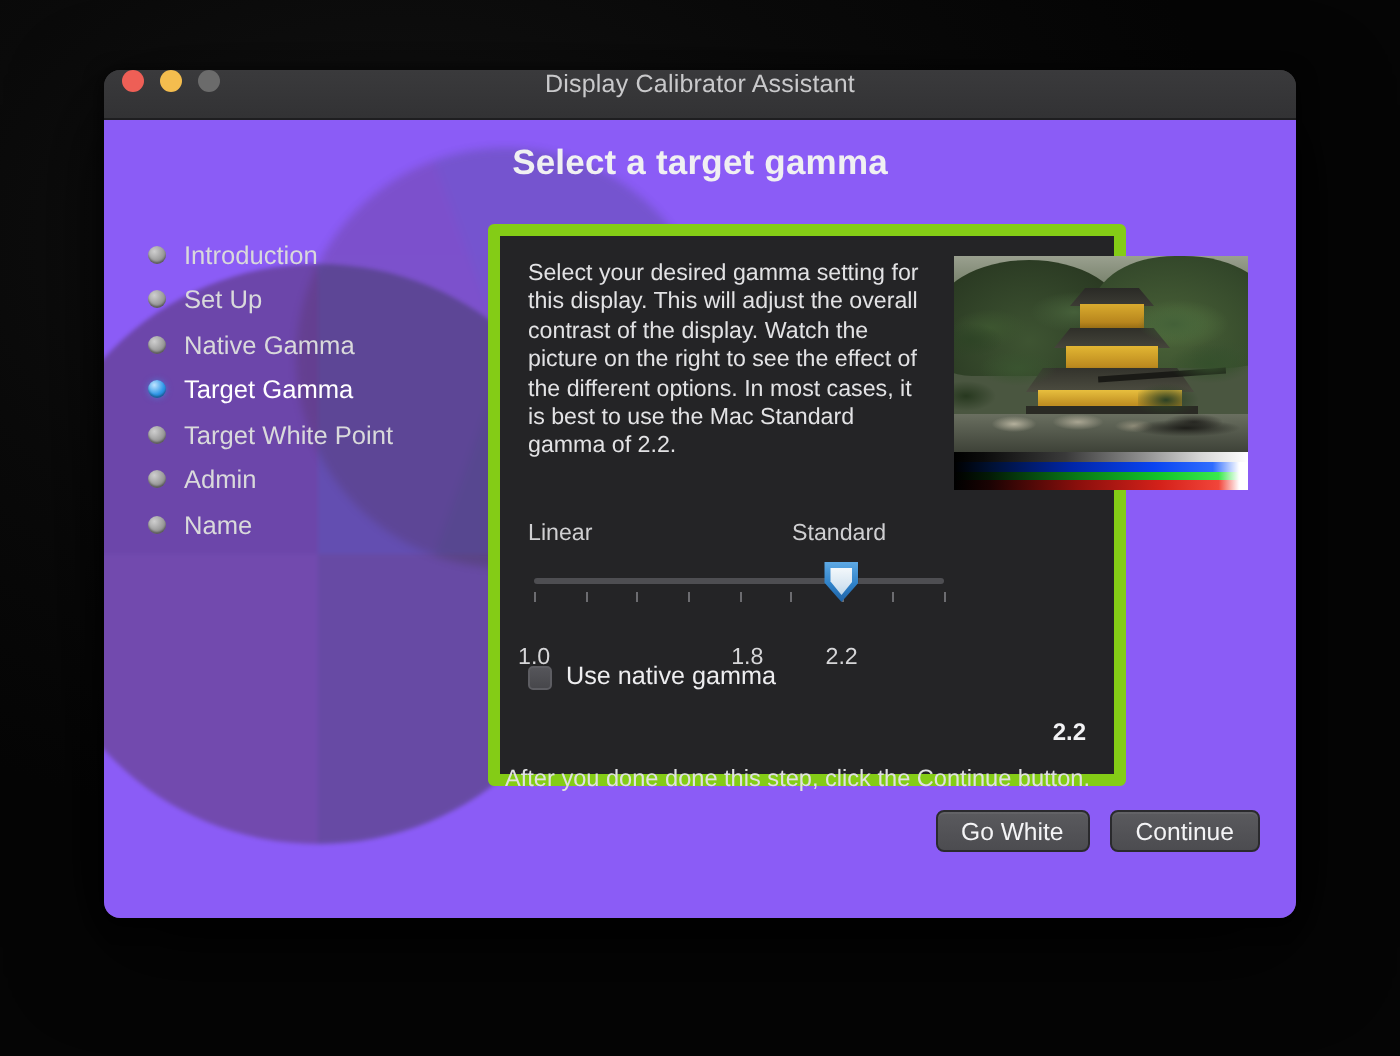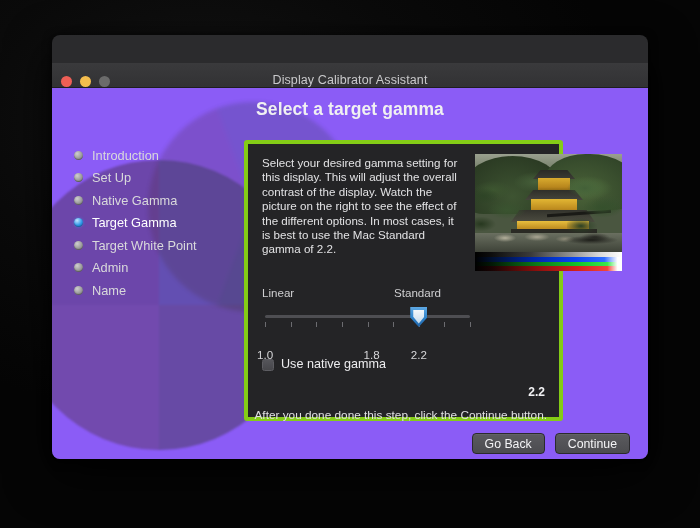--- a/index.html
+++ b/index.html
@@ -47,8 +47,7 @@
     border-bottom: 1px solid #1e1e20;
     position: relative;
     display: flex;
-    align-items: flex-end;
-    margin-top: 28px;
+    align-items: flex-start;
   }
   .traffic {
     display: flex;

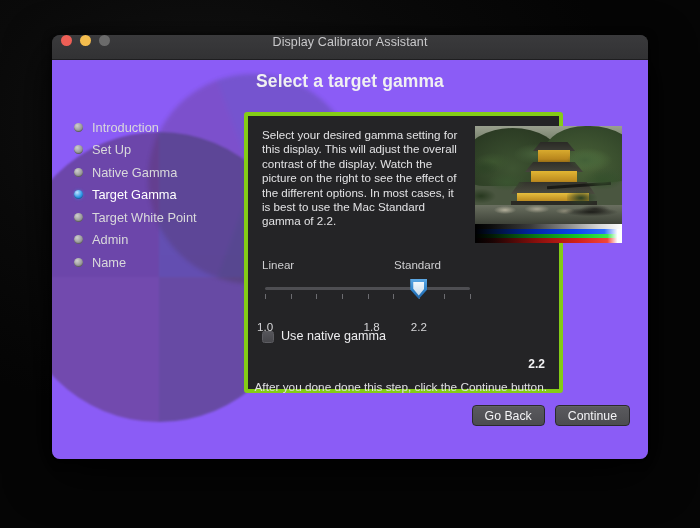--- a/index.html
+++ b/index.html
@@ -164,7 +164,7 @@
     width: 319px;
     height: 281px;
     background: #242426;
-    border: 4px solid #84cc16;
+    border: 6px solid #84cc16;
     border-radius: 3px;
     box-sizing: border-box;
   }

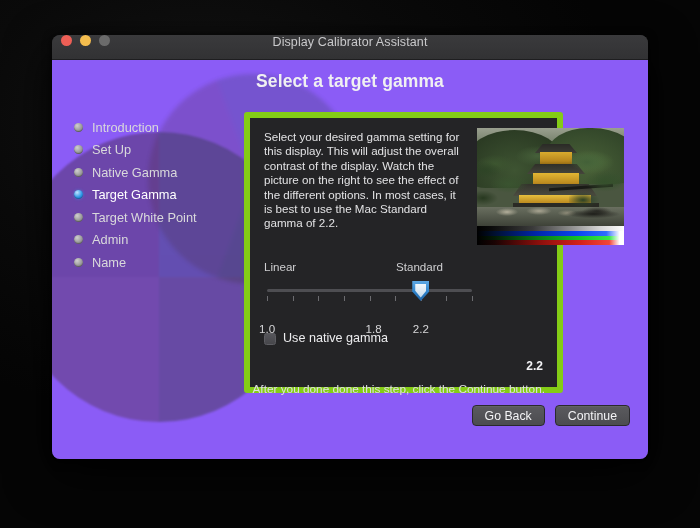--- a/index.html
+++ b/index.html
@@ -569,7 +569,7 @@
       </div>
 
       <div id="buttons">
-        <div class="btn">Go Back</div>
+        <div class="btn">Go White</div>
         <div class="btn">Continue</div>
       </div>
 

